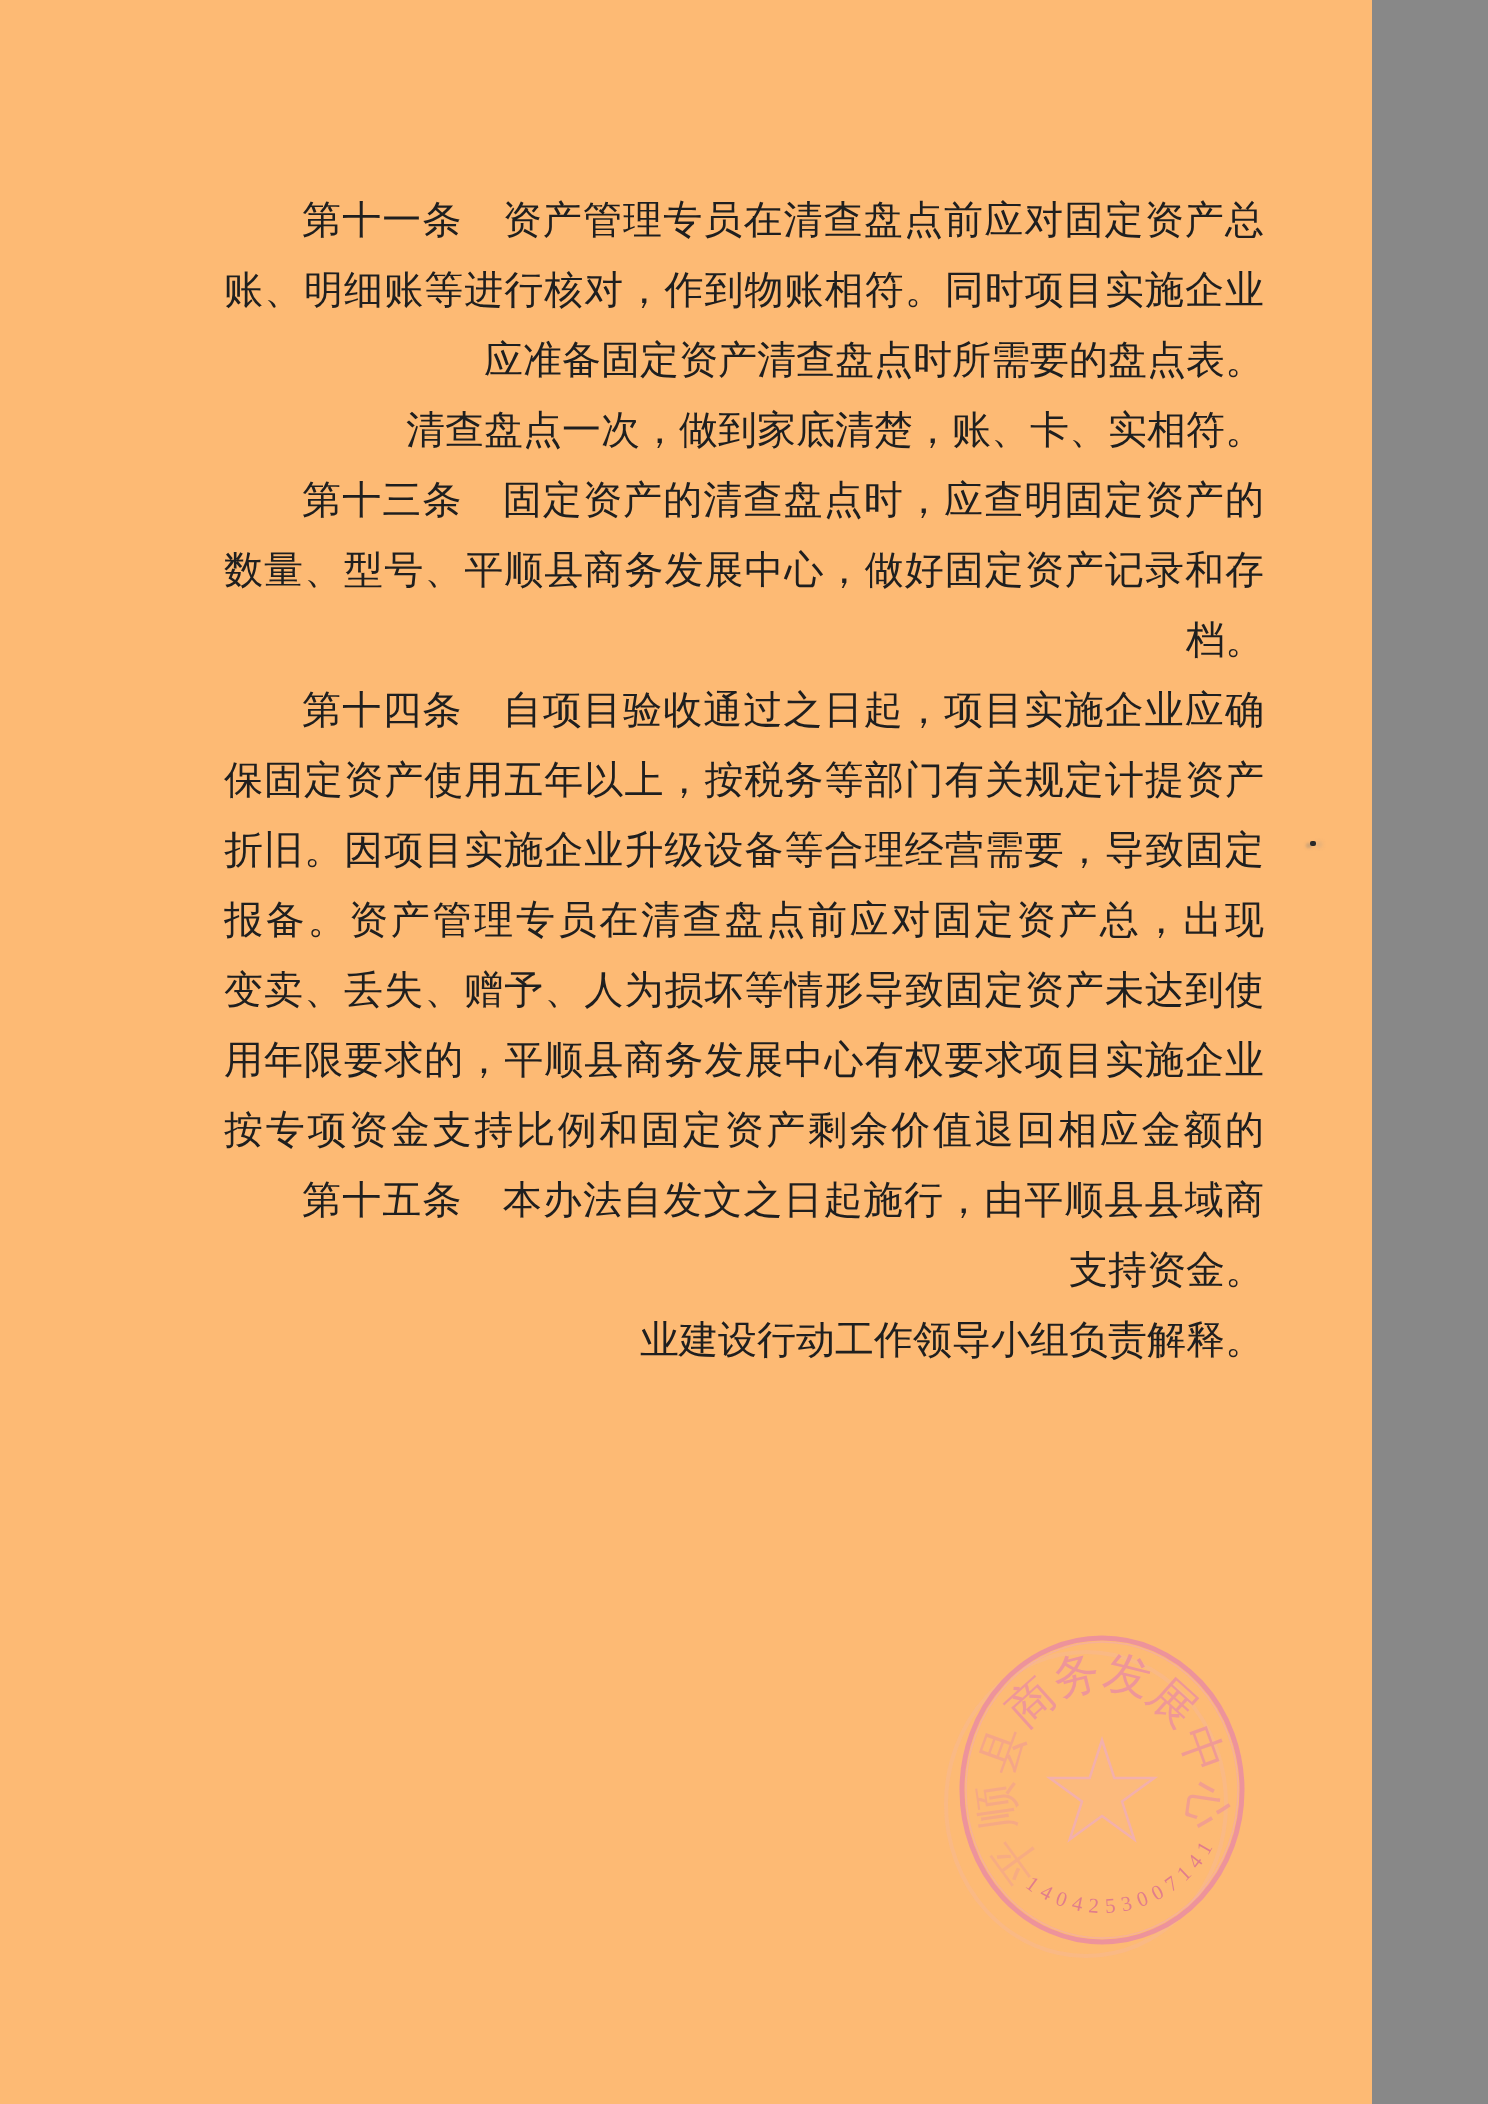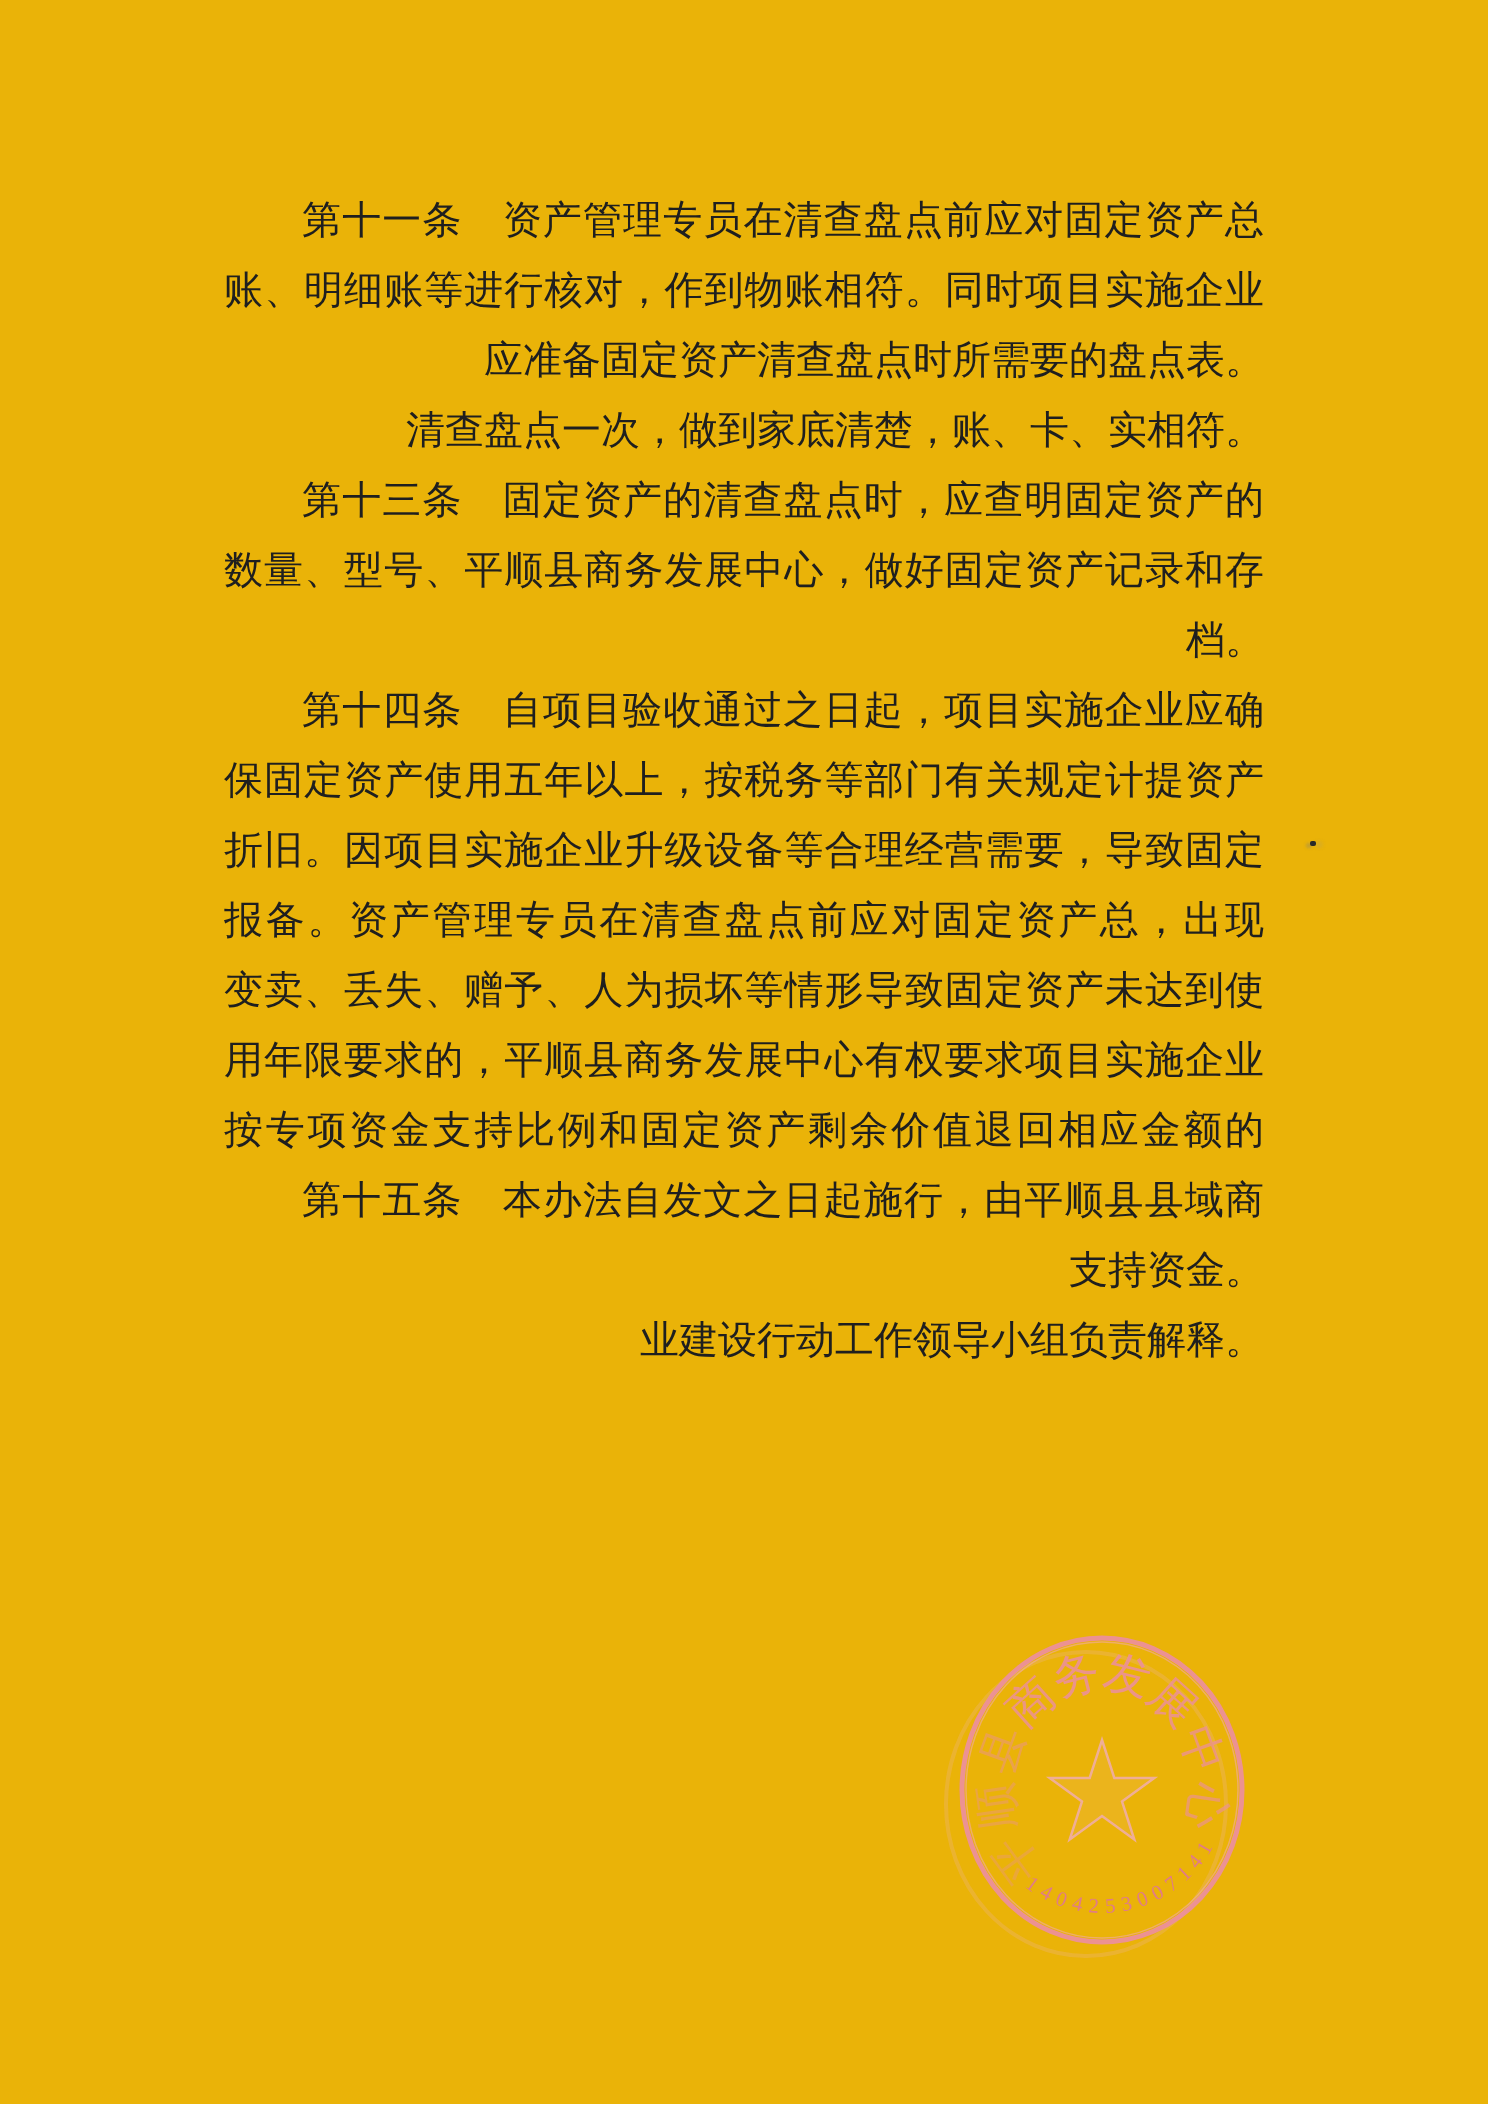--- a/index.html
+++ b/index.html
@@ -5,8 +5,8 @@
   html,body{margin:0;padding:0;background:#888;}
   .page{
     position:relative;
-    width:1488px;height:2104px;
-    background:#eab308;
+    width:1372px;height:2104px;
+    background:#fdba74;
     overflow:hidden;
     font-family:"Liberation Serif","DejaVu Serif",serif;
     color:#1e1e1e;

